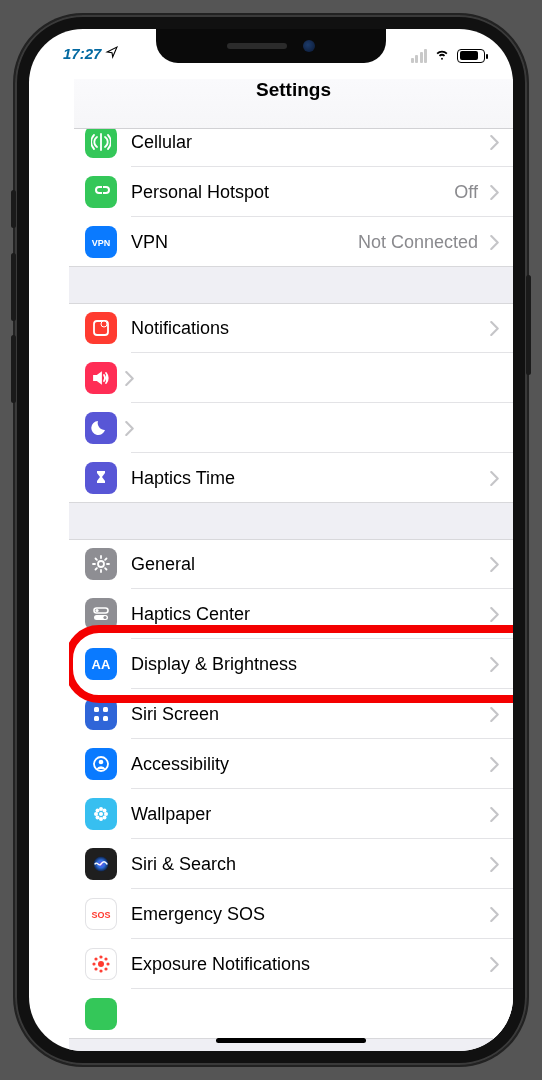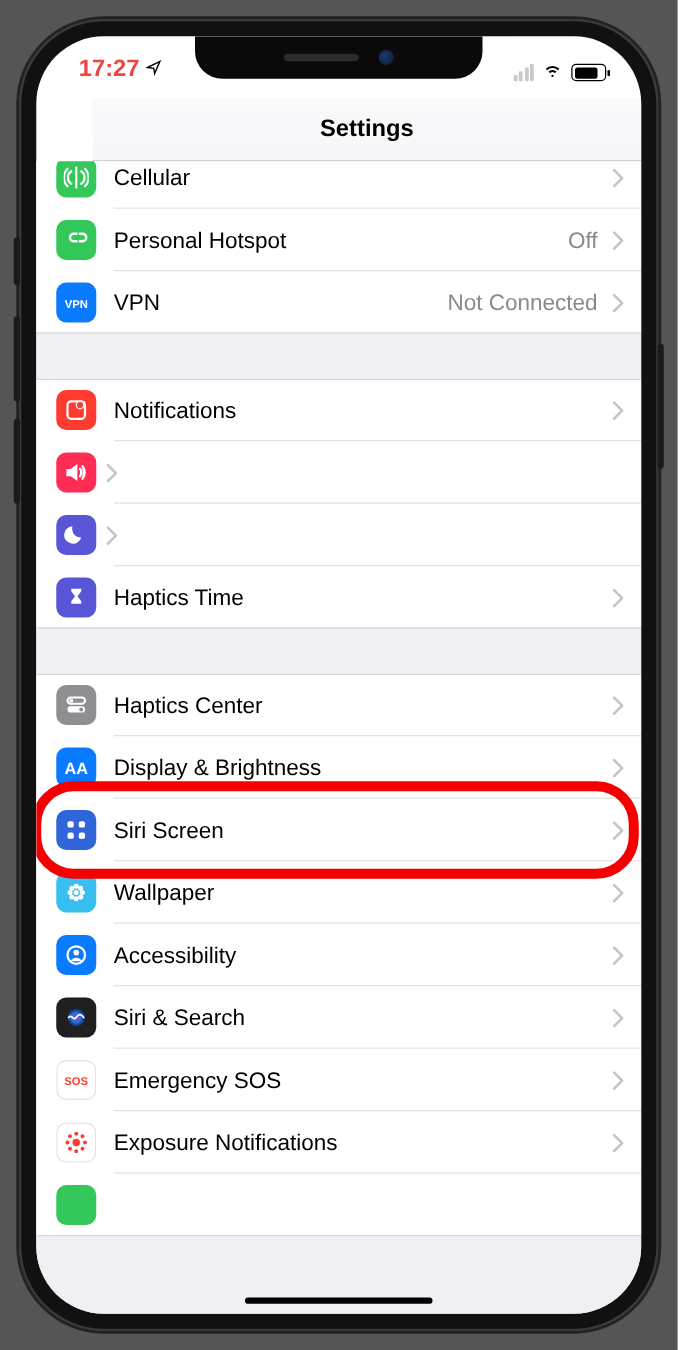--- a/index.html
+++ b/index.html
@@ -55,8 +55,9 @@
       display: flex;
       align-items: center;
       font-weight: 600;
-      font-size: 19px;
-      color: #ef4444;
+      font-size: 15px;
+      color: #0369a1;
+      font-style: italic;
     }
     .sb-left { position: absolute; left: 34px; top: 16px; display:flex; align-items:center; gap:4px;}
     .sb-right { position: absolute; right: 28px; top: 18px; display: flex; align-items: center; gap: 6px; }

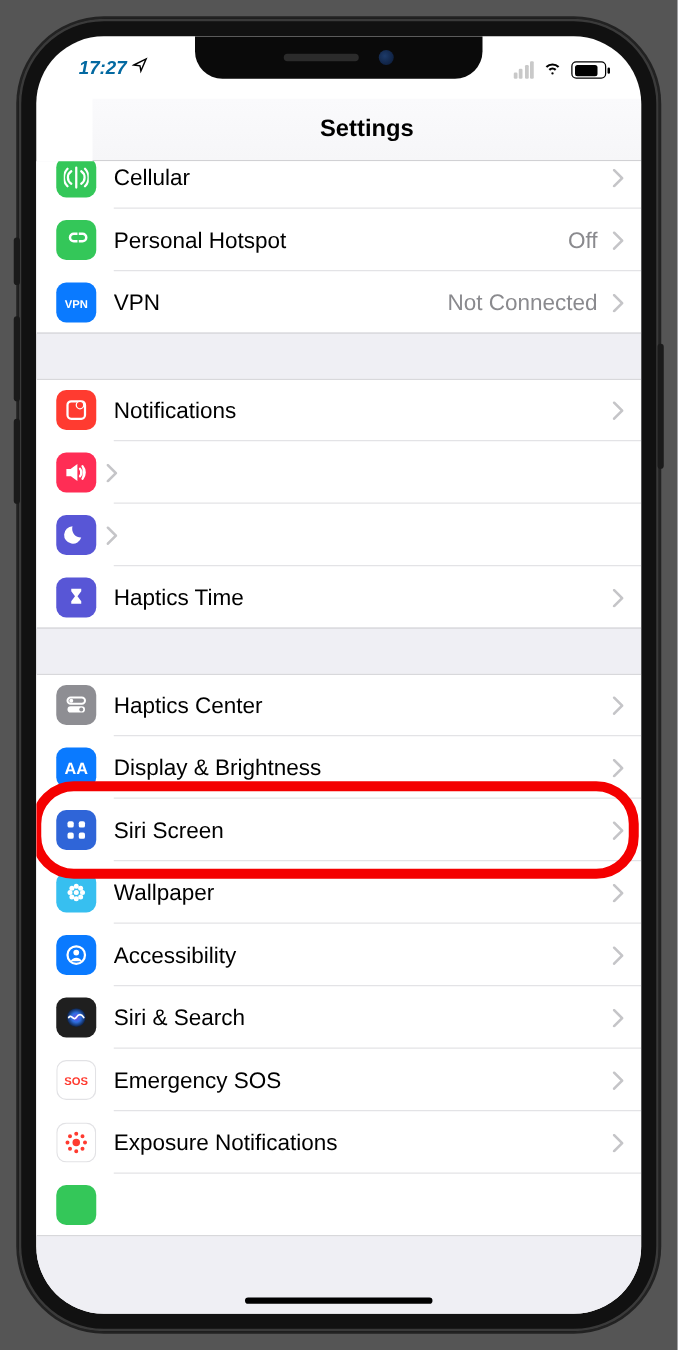--- a/index.html
+++ b/index.html
@@ -70,7 +70,7 @@
     
     .navbar {
       height: 50px;
-      display: flex; align-items:center; justify-content:center;
+      display: flex; align-items:flex-start; justify-content:center;
       border-bottom: 1px solid #d1d1d4;
       background: linear-gradient(#fafafc,#f6f6f8);
       margin-left: 45px;

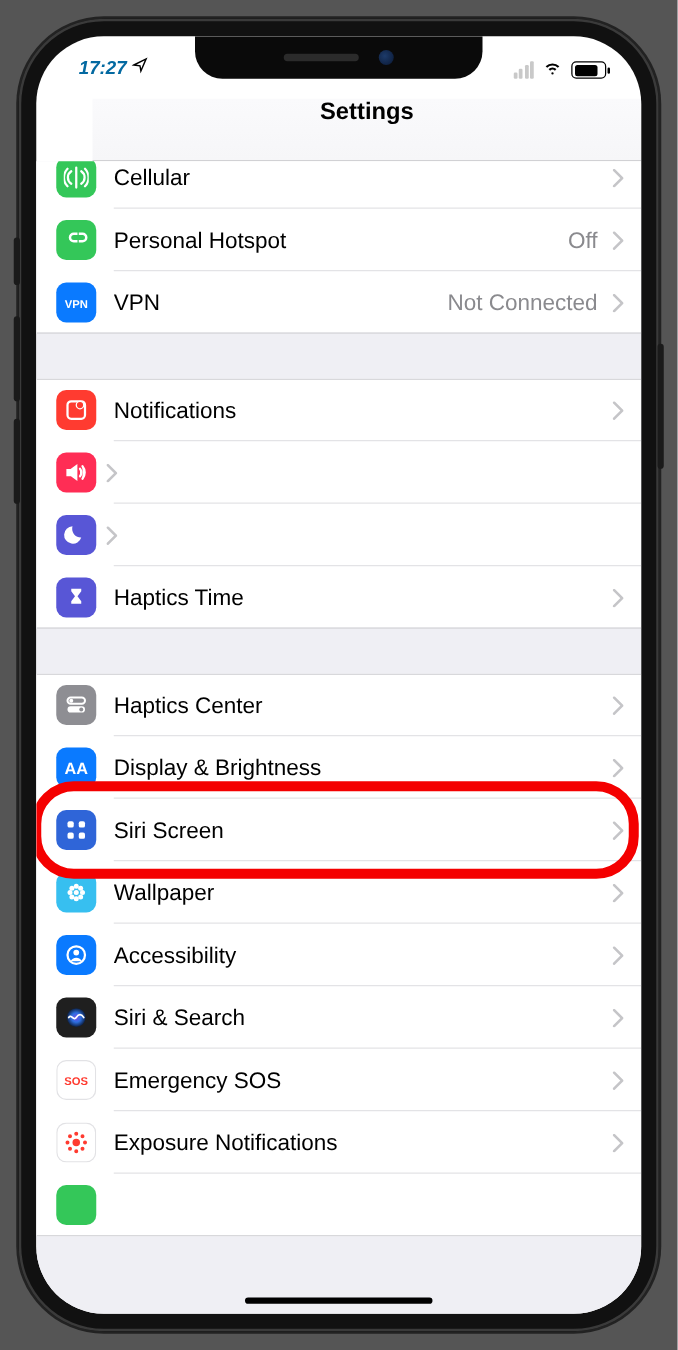--- a/index.html
+++ b/index.html
@@ -82,6 +82,7 @@
       overflow: hidden;
       background: #efeff4;
       position: relative;
+      margin-left: 40px;
     }
     .scroll {
       position: absolute; left:0; right:0;

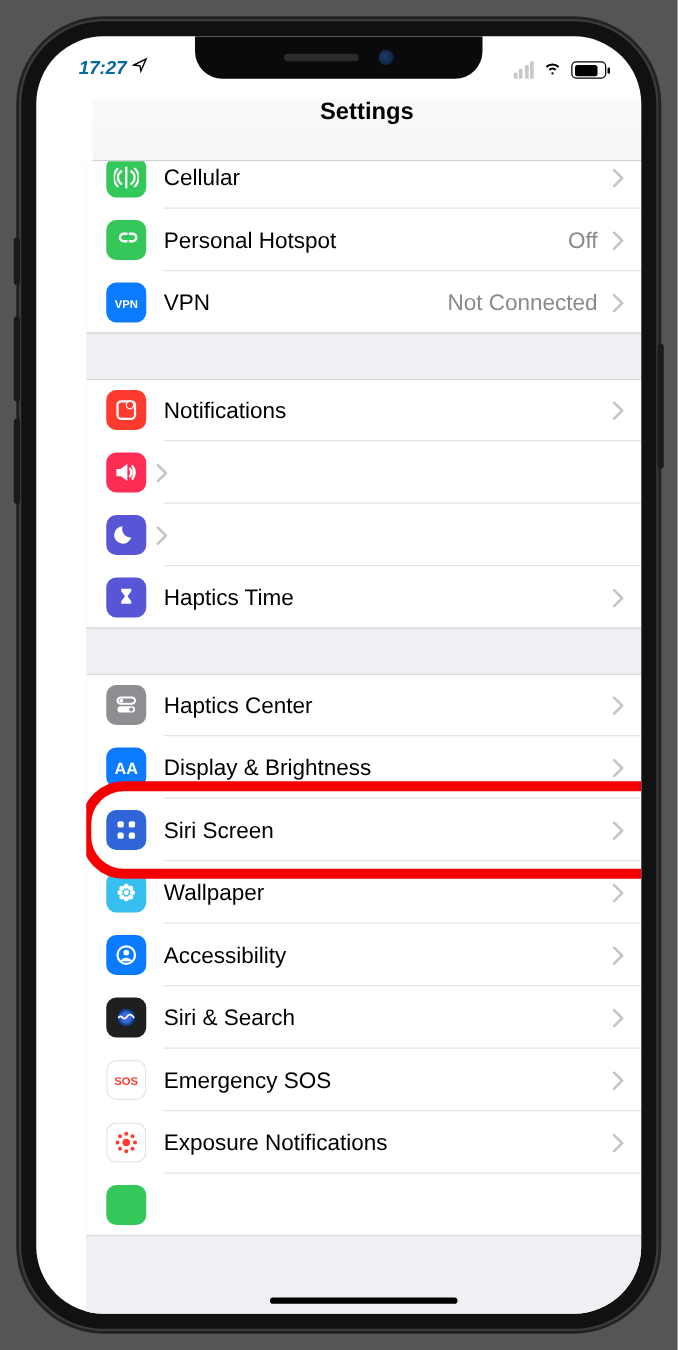--- a/index.html
+++ b/index.html
@@ -277,6 +277,20 @@
             <div class="row">
               <div class="icon" style="background: rgb(142, 142, 147); color: rgb(255, 255, 255);">
                 <svg viewBox="0 0 20 20">
+                  <use href="#i-gear"></use>
+                </svg>
+              </div>
+              <span class="label">General</span>
+              <span class="chev">
+                <svg viewBox="0 0 8 14">
+                  <use href="#chev"></use>
+                </svg>
+              </span>
+              <div class="row-line"></div>
+            </div>
+            <div class="row">
+              <div class="icon" style="background: rgb(142, 142, 147); color: rgb(255, 255, 255);">
+                <svg viewBox="0 0 20 20">
                   <use href="#i-switches"></use>
                 </svg>
               </div>

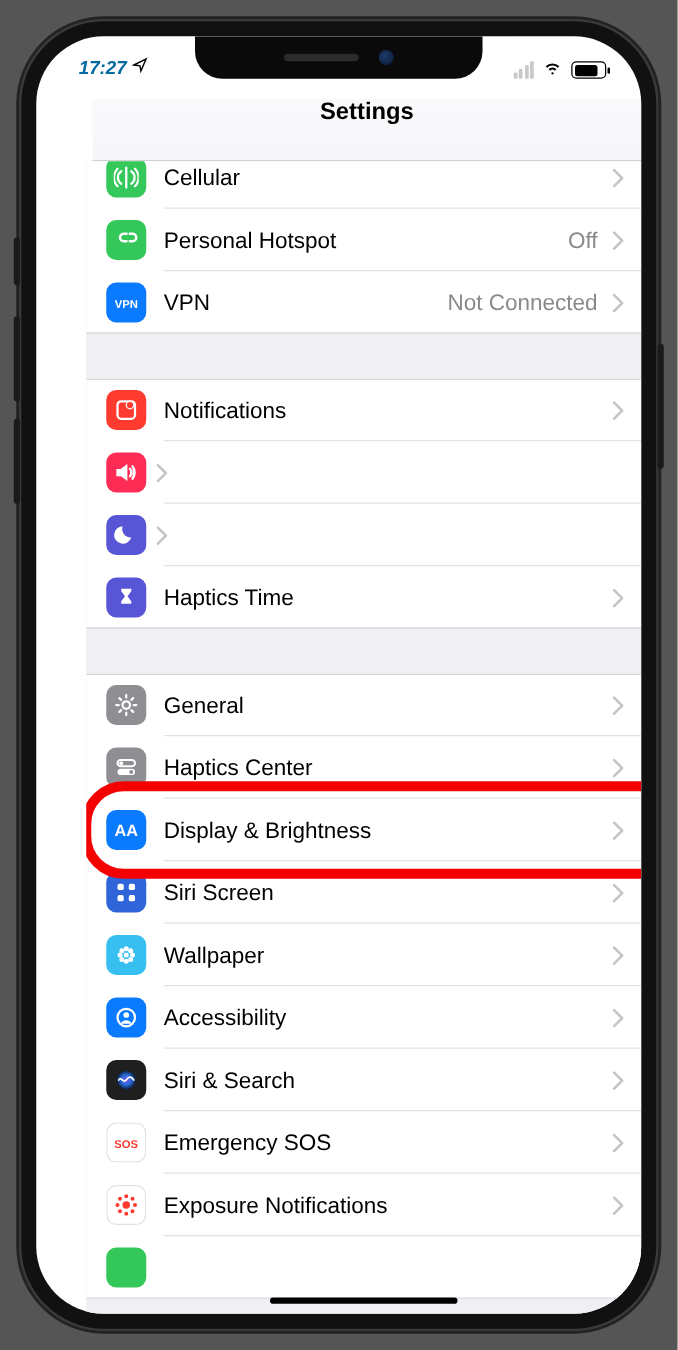--- a/index.html
+++ b/index.html
@@ -331,26 +331,26 @@
               <div class="row-line"></div>
             </div>
             <div class="row">
+              <div class="icon" style="background: rgb(10, 122, 255); color: rgb(255, 255, 255);">
+                <svg viewBox="0 0 20 20">
+                  <use href="#i-person"></use>
+                </svg>
+              </div>
+              <span class="label">Accessibility</span>
+              <span class="chev">
+                <svg viewBox="0 0 8 14">
+                  <use href="#chev"></use>
+                </svg>
+              </span>
+              <div class="row-line"></div>
+            </div>
+            <div class="row">
               <div class="icon" style="background: rgb(55, 191, 240); color: rgb(255, 255, 255);">
                 <svg viewBox="0 0 20 20">
                   <use href="#i-flower"></use>
                 </svg>
               </div>
               <span class="label">Wallpaper</span>
-              <span class="chev">
-                <svg viewBox="0 0 8 14">
-                  <use href="#chev"></use>
-                </svg>
-              </span>
-              <div class="row-line"></div>
-            </div>
-            <div class="row">
-              <div class="icon" style="background: rgb(10, 122, 255); color: rgb(255, 255, 255);">
-                <svg viewBox="0 0 20 20">
-                  <use href="#i-person"></use>
-                </svg>
-              </div>
-              <span class="label">Accessibility</span>
               <span class="chev">
                 <svg viewBox="0 0 8 14">
                   <use href="#chev"></use>

